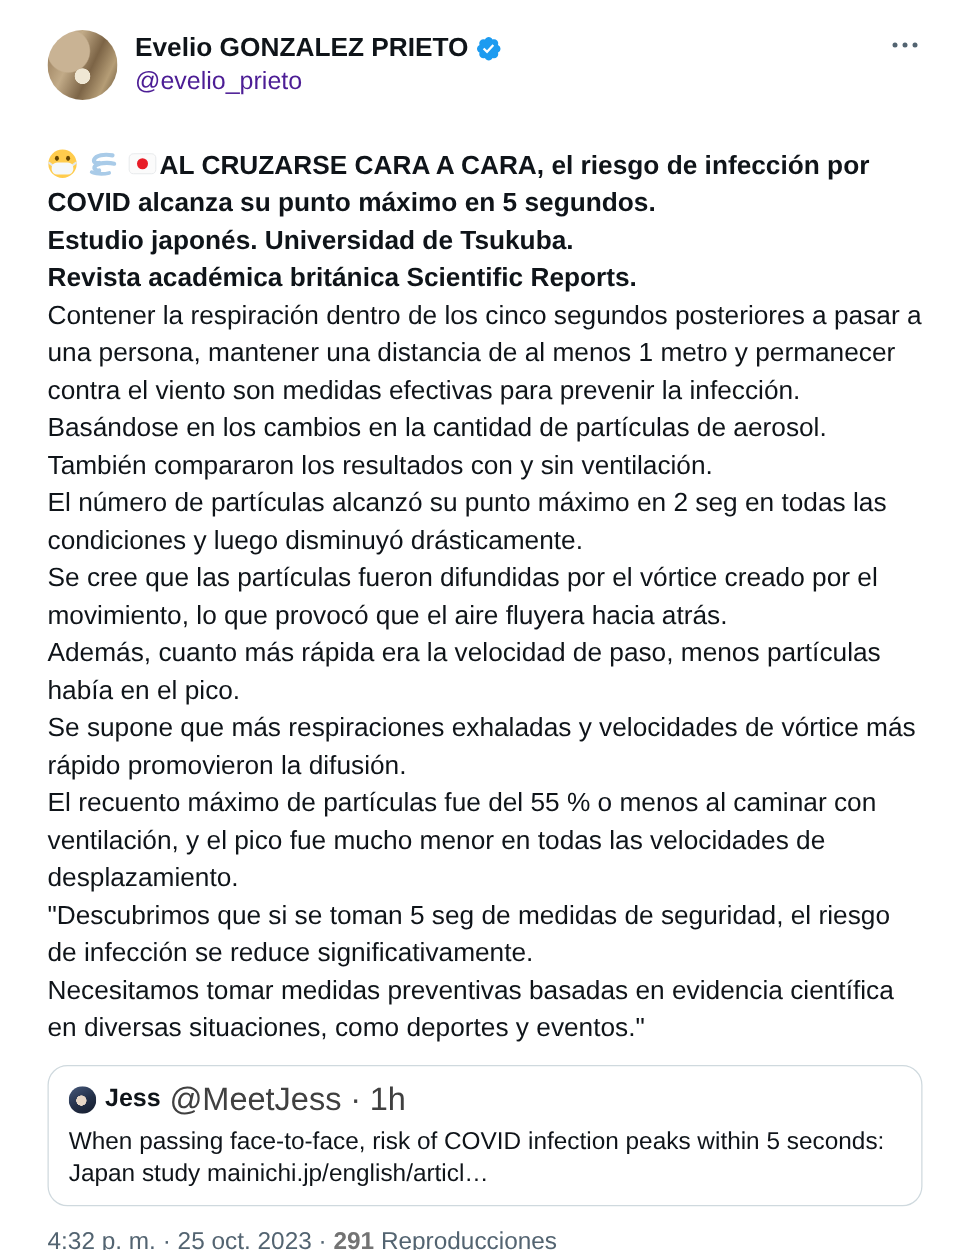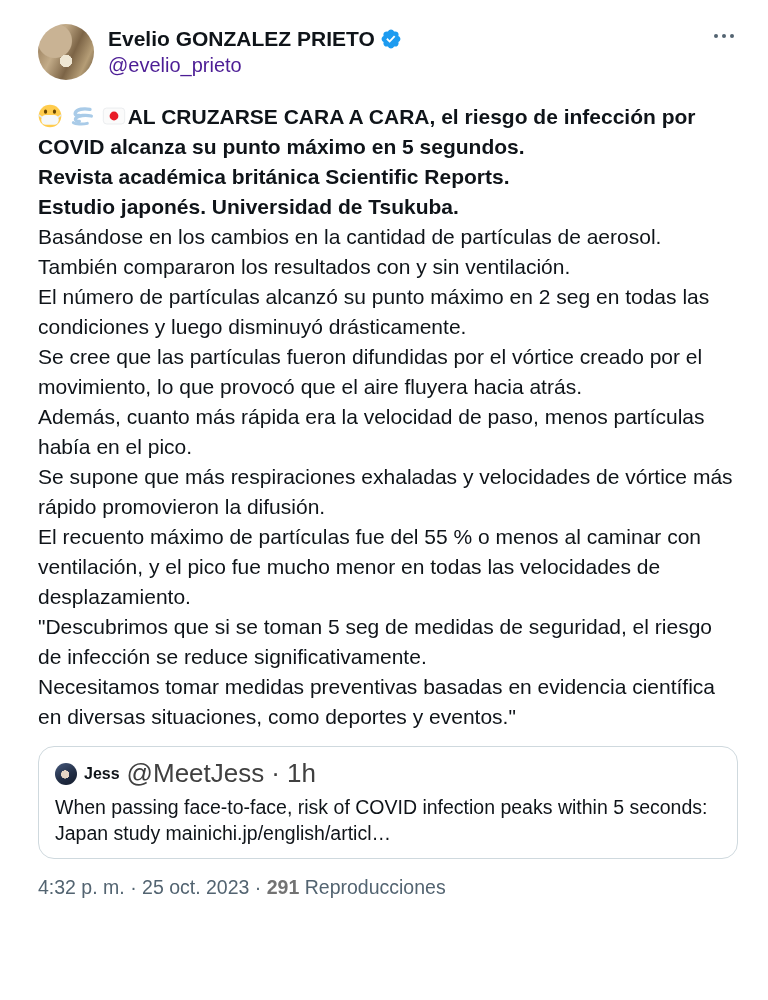--- a/index.html
+++ b/index.html
@@ -35,7 +35,7 @@
   .more-button i { width: 4px; height: 4px; border-radius: 50%; background: #536471; }
 
   
-  .tweet-text { margin-top: 22px; font-size: 21px; line-height: 30px; color: #0f1419; }
+  .tweet-text { margin-top: 38px; font-size: 21px; line-height: 30px; color: #0f1419; }
   .tweet-text .line { font-weight: normal; }
   .tweet-text .bold { font-weight: bold; }
   .emoji { display: inline-block; vertical-align: -4px; margin-right: 2px; }

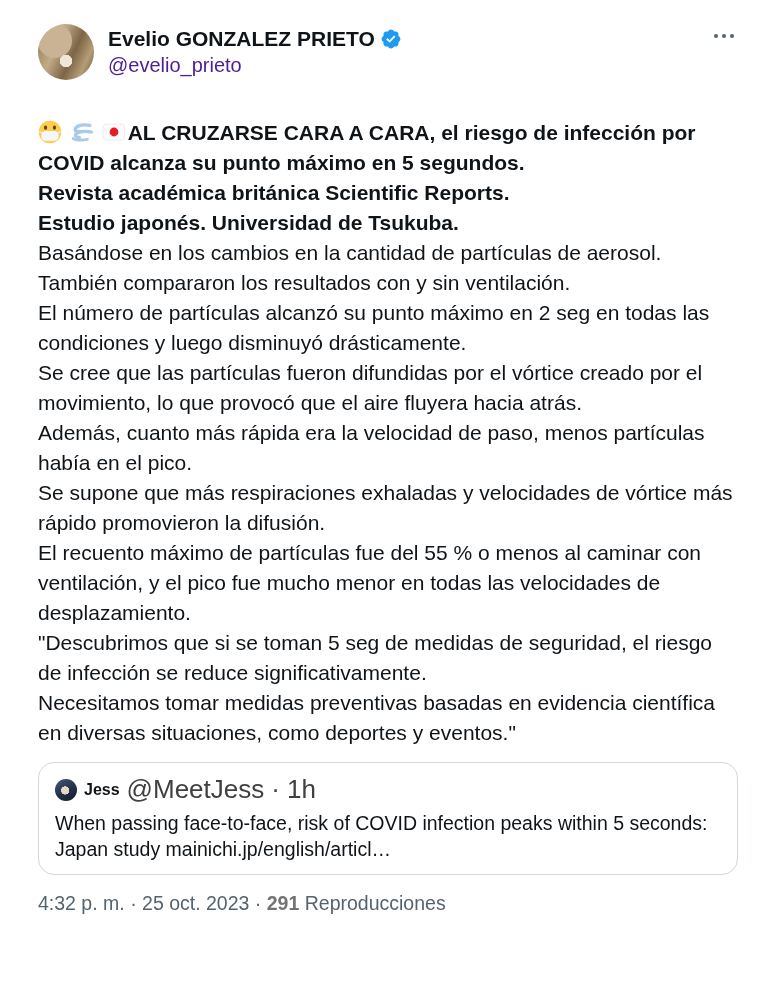--- a/index.html
+++ b/index.html
@@ -116,8 +116,8 @@
         </svg>
       </span><span>AL CRUZARSE CARA A CARA, el riesgo de infección por COVID alcanza su punto máximo en 5 segundos.</span>
     </div>
+    <div class="line bold">Estudio japonés. Universidad de Tsukuba.</div>
     <div class="line bold">Revista académica británica Scientific Reports.</div>
-    <div class="line bold">Estudio japonés. Universidad de Tsukuba.</div>
     <div class="line">Basándose en los cambios en la cantidad de partículas de aerosol.</div>
     <div class="line">También compararon los resultados con y sin ventilación.</div>
     <div class="line">El número de partículas alcanzó su punto máximo en 2 seg en todas las condiciones y luego disminuyó drásticamente.</div>

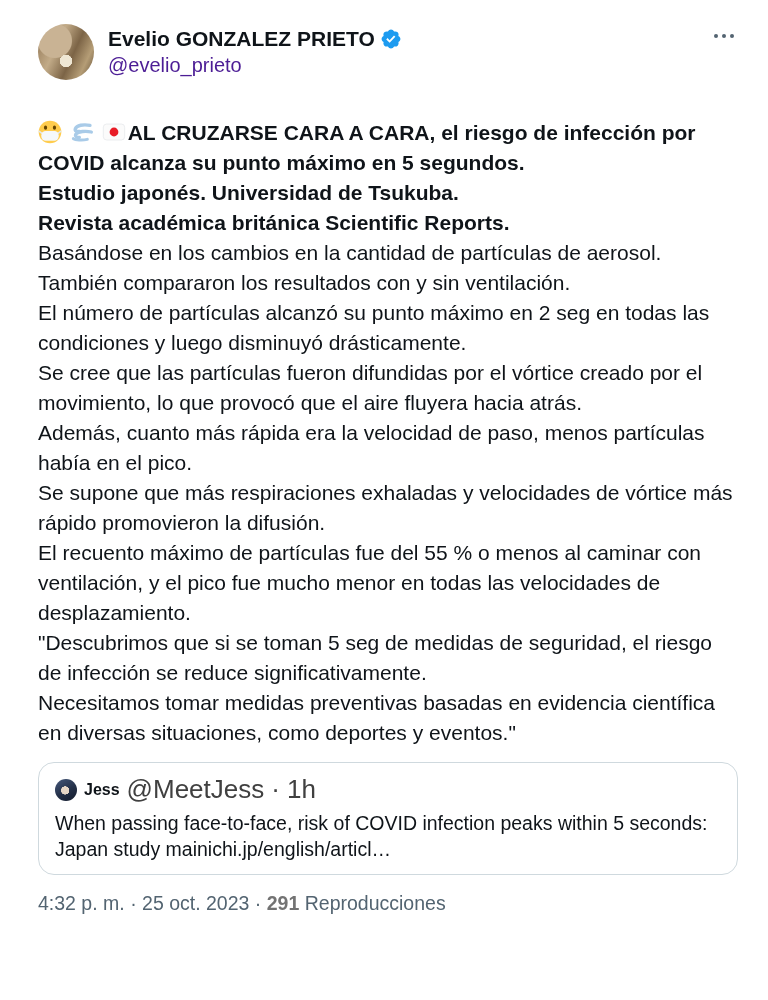--- a/index.html
+++ b/index.html
@@ -118,6 +118,7 @@
     </div>
     <div class="line bold">Estudio japonés. Universidad de Tsukuba.</div>
     <div class="line bold">Revista académica británica Scientific Reports.</div>
+    <div class="line">Contener la respiración dentro de los cinco segundos posteriores a pasar a una persona, mantener una distancia de al menos 1 metro y permanecer contra el viento son medidas efectivas para prevenir la infección.</div>
     <div class="line">Basándose en los cambios en la cantidad de partículas de aerosol.</div>
     <div class="line">También compararon los resultados con y sin ventilación.</div>
     <div class="line">El número de partículas alcanzó su punto máximo en 2 seg en todas las condiciones y luego disminuyó drásticamente.</div>

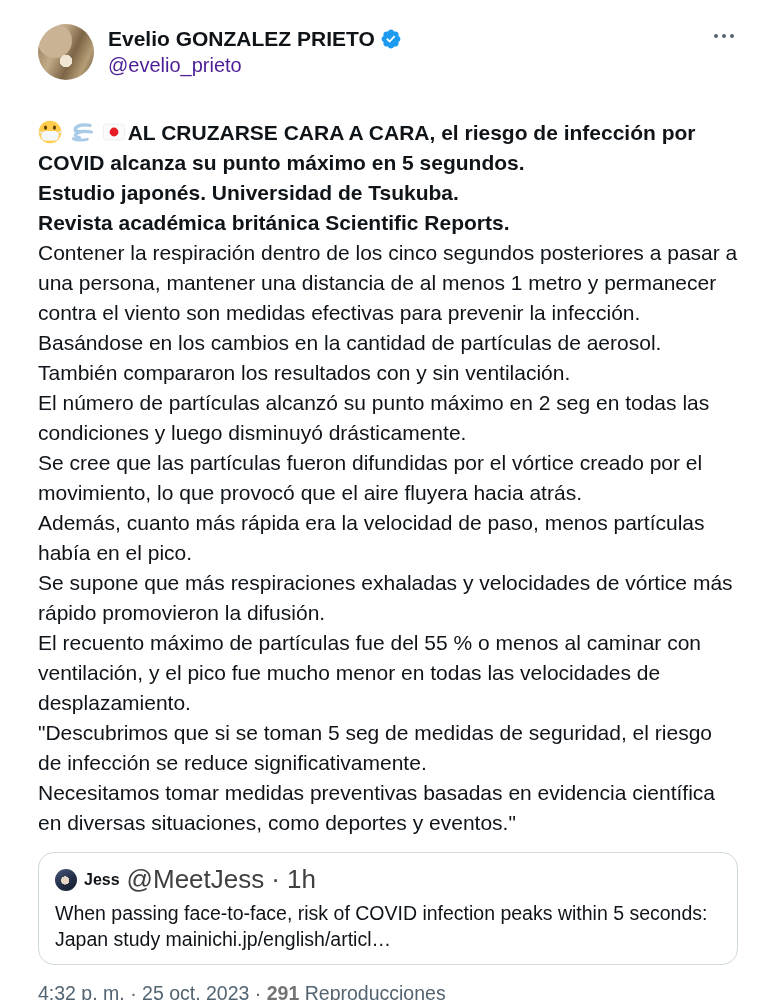--- a/index.html
+++ b/index.html
@@ -56,7 +56,7 @@
       radial-gradient(circle at 46% 52%, #e6d6c6 0 24%, rgba(0,0,0,0) 26%),
       linear-gradient(150deg, #46597c 0%, #232f47 55%, #141c2c 100%);
   }
-  .quote-name { font-size: 16px; font-weight: bold; color: #0f1419; }
+  .quote-name { font-size: 20px; font-weight: bold; color: #0f1419; }
   .quote-meta { font-size: 26px; color: #404040; }
   .quote-text { margin-top: 5px; font-size: 19.5px; line-height: 26px; color: #0f1419; }
 

